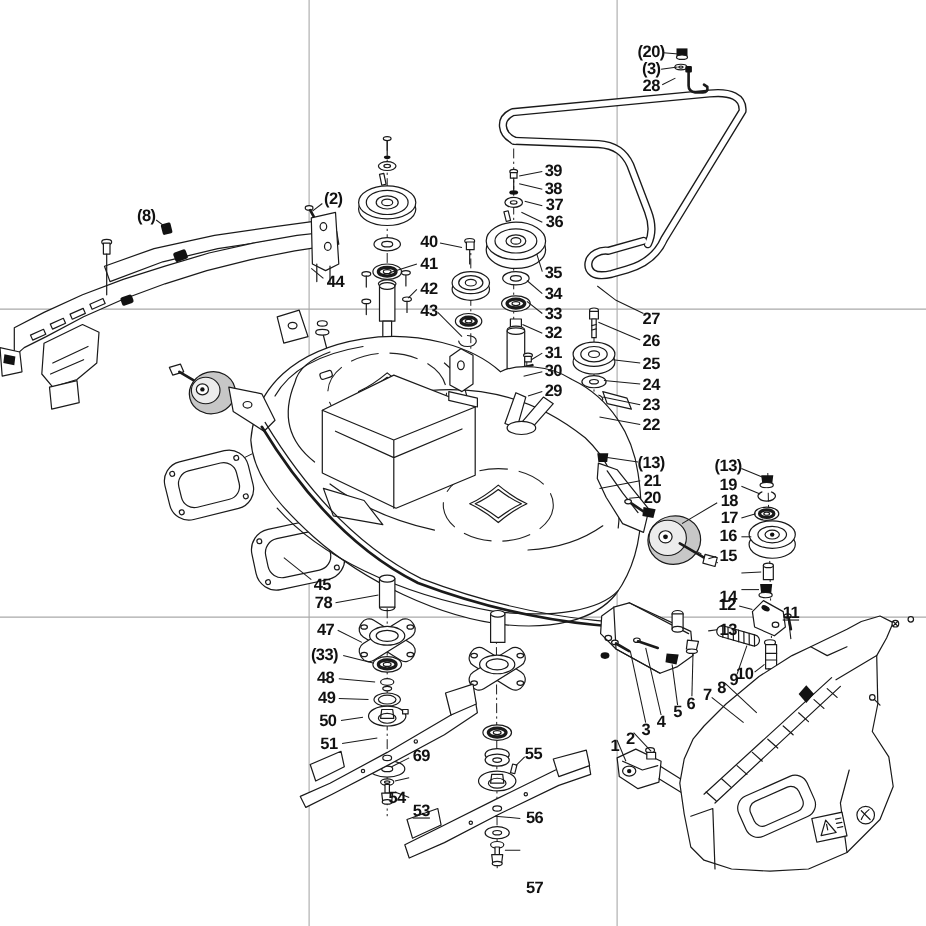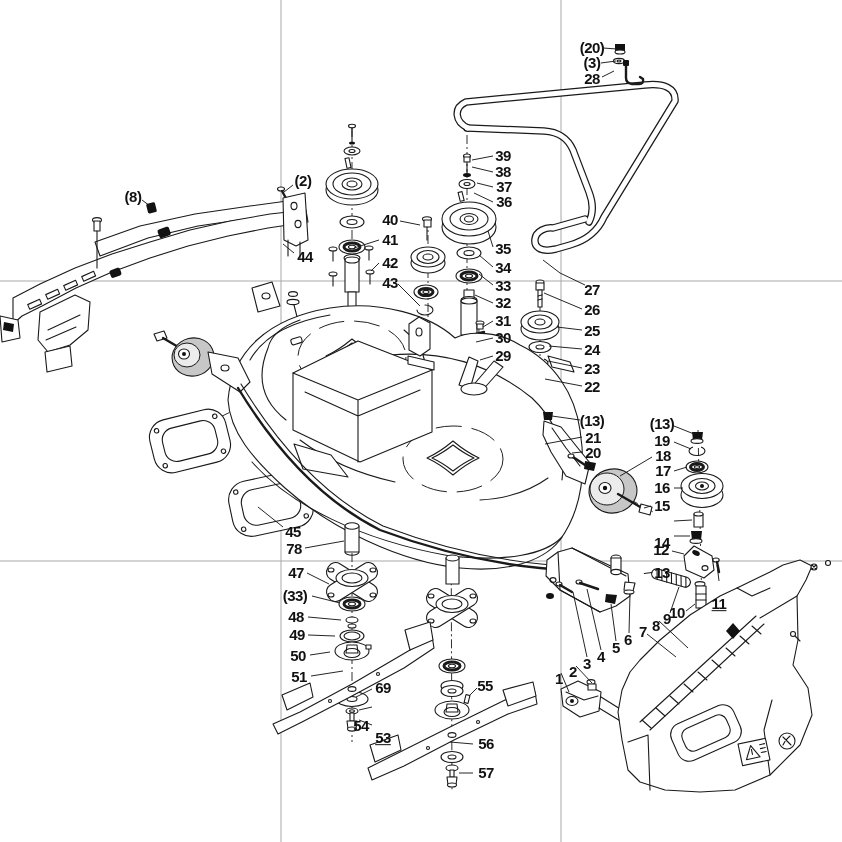--- a/index.html
+++ b/index.html
@@ -550,7 +550,7 @@
       <span class="callout" style="left: 656px; top: 626px;">8</span>
       <span class="callout" style="left: 667px; top: 619px;">9</span>
       <span class="callout" style="left: 677px; top: 613px;">10</span>
-      <span class="callout" style="left: 719px; top: 604px; text-decoration: underline;">11</span>
+      <span class="callout" style="left: 719px; top: 558px; text-decoration: underline;">11</span>
       <span class="callout" style="left: 661px; top: 550px;">12</span>
       <span class="callout" style="left: 662px; top: 536px; margin-top: 37px;">13</span>
       <span class="callout" style="left: 662px; top: 521px; margin-top: 22px;">14</span>

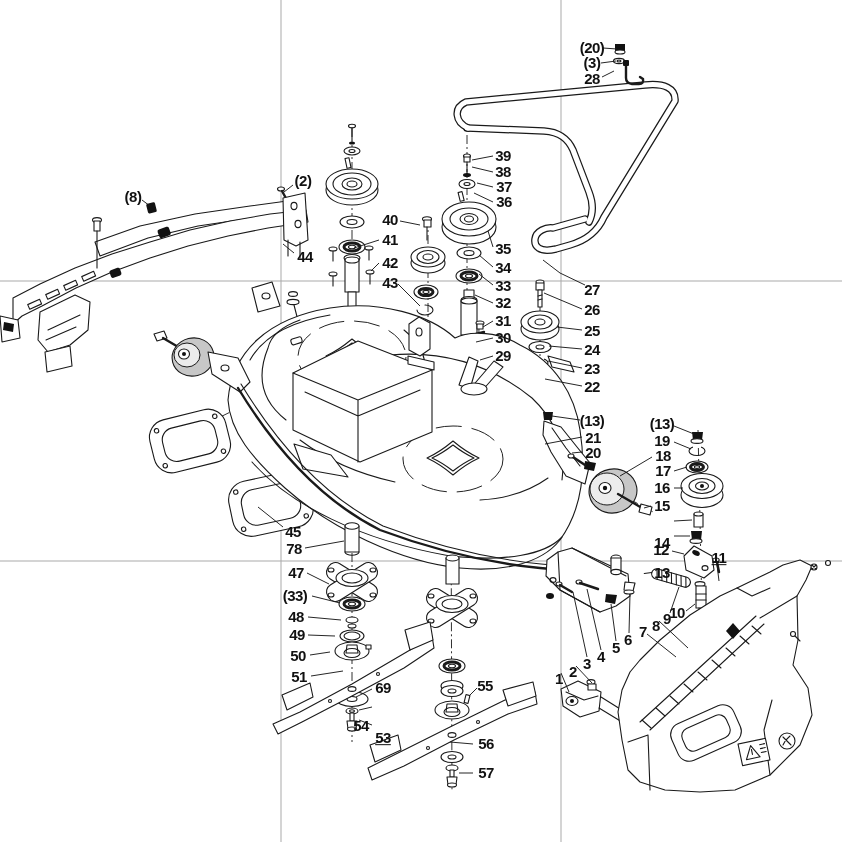--- a/index.html
+++ b/index.html
@@ -603,7 +603,7 @@
       <span class="callout" style="left: 361px; top: 726px;">54</span>
       <span class="callout" style="left: 485px; top: 686px; text-align: right;">55</span>
       <span class="callout" style="left: 486px; top: 744px;">56</span>
-      <span class="callout" style="left: 486px; top: 773px; text-align: right;">57</span>
+      <span class="callout" style="left: 486px; top: 808px; text-align: right;">57</span>
     </div>
 </div>
 

